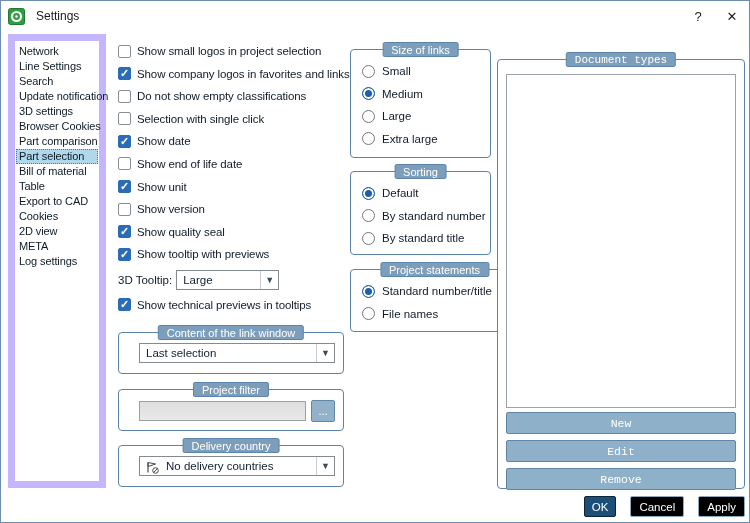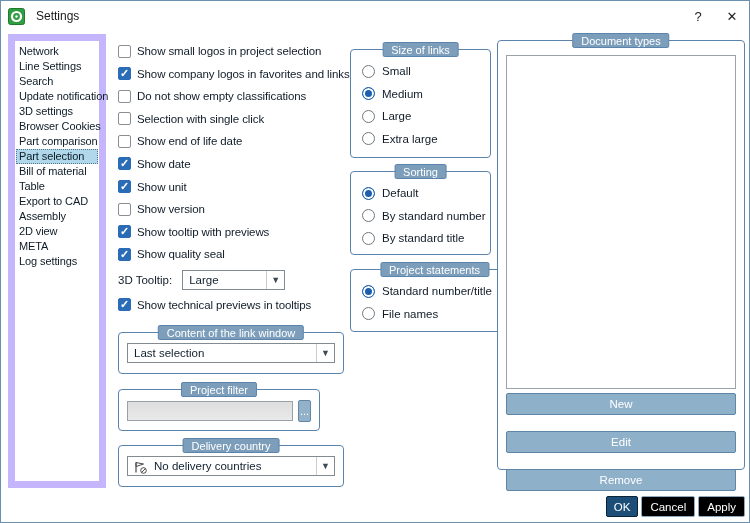--- a/index.html
+++ b/index.html
@@ -48,7 +48,7 @@
   .rb.selected{background:#1b5fae;border-color:#1b5fae;box-shadow:inset 0 0 0 2px #fff;}
   .rb-label{margin-left:7px;font-size:11.5px;color:#101c28;}
   
-  .g-doctypes{left:496px;top:39px;width:248px;height:430px;}
+  .g-doctypes{left:496px;top:58px;width:248px;height:430px;font-family:Liberation Mono, monospace;}
   .doc-list{position:absolute;left:8px;right:8px;top:14px;height:332px;border:1px solid #9aa3aa;background:#fff;}
   .doc-btns{position:absolute;left:8px;right:8px;top:352px;display:flex;flex-direction:column;gap:16px;}
   .steel-btn{height:20px;background:#8fb0c9;border:1px solid #5f86a6;border-radius:2px;color:#fff;font-size:11.5px;display:flex;align-items:center;justify-content:center;}

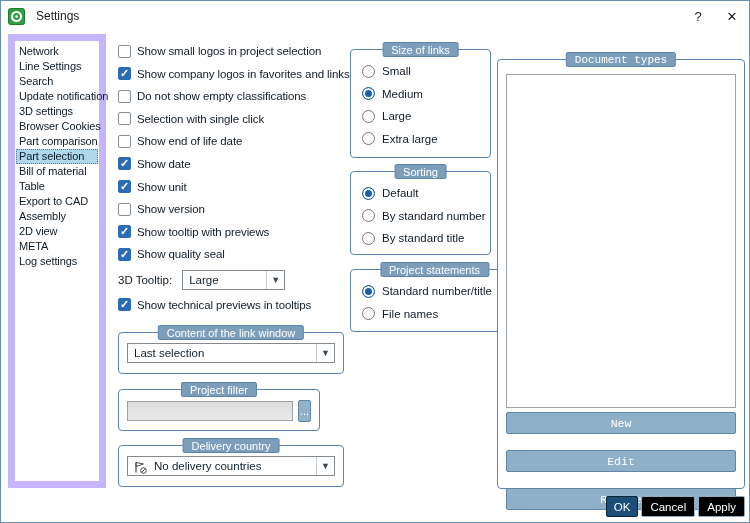--- a/index.html
+++ b/index.html
@@ -115,12 +115,12 @@
       <span class="cb-label">Selection with single click</span>
     </div>
     <div class="cb-row">
+      <span class="cb checked"></span>
+      <span class="cb-label">Show date</span>
+    </div>
+    <div class="cb-row">
       <span class="cb"></span>
       <span class="cb-label">Show end of life date</span>
-    </div>
-    <div class="cb-row">
-      <span class="cb checked"></span>
-      <span class="cb-label">Show date</span>
     </div>
     <div class="cb-row">
       <span class="cb checked"></span>

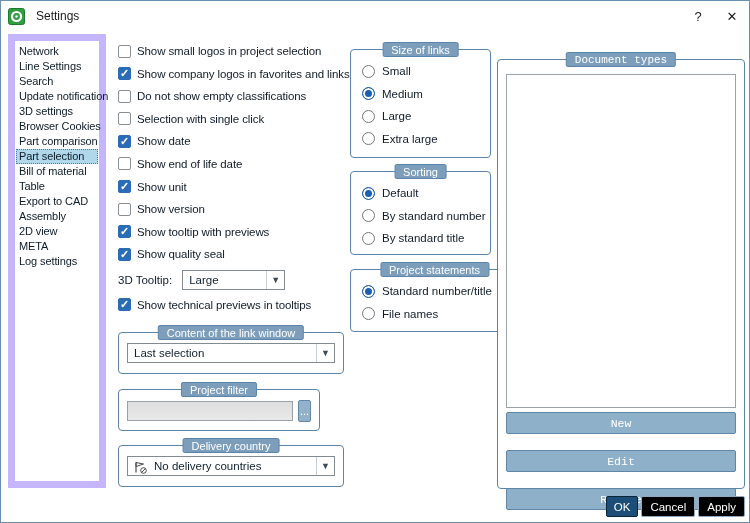--- a/index.html
+++ b/index.html
@@ -91,7 +91,7 @@
     <div class="side-item">Bill of material</div>
     <div class="side-item">Table</div>
     <div class="side-item">Export to CAD</div>
-    <div class="side-item">Assembly</div>
+    <div class="side-item">Cookies</div>
     <div class="side-item">2D view</div>
     <div class="side-item">META</div>
     <div class="side-item">Log settings</div>

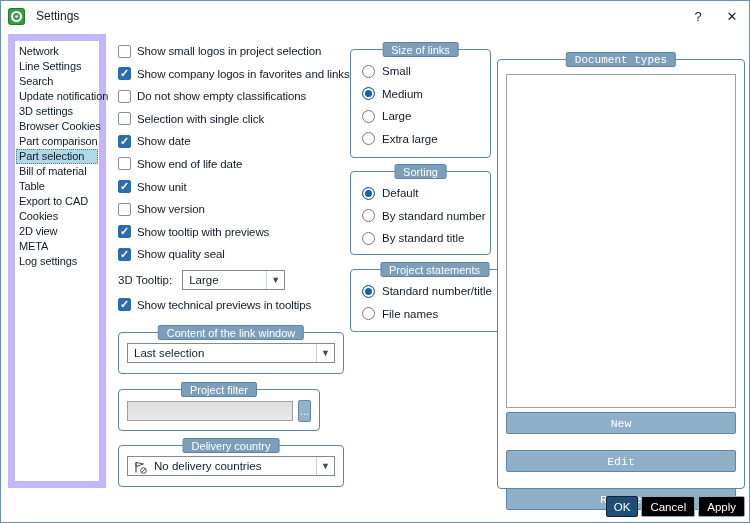--- a/index.html
+++ b/index.html
@@ -132,11 +132,11 @@
     </div>
     <div class="cb-row">
       <span class="cb checked"></span>
+      <span class="cb-label">Show quality seal</span>
+    </div>
+    <div class="cb-row">
+      <span class="cb checked"></span>
       <span class="cb-label">Show tooltip with previews</span>
-    </div>
-    <div class="cb-row">
-      <span class="cb checked"></span>
-      <span class="cb-label">Show quality seal</span>
     </div>
 
     <div class="tooltip-row">

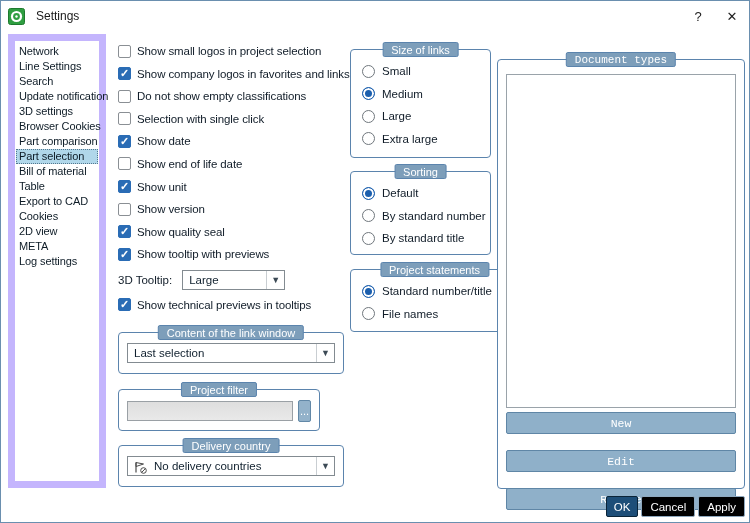--- a/index.html
+++ b/index.html
@@ -22,7 +22,7 @@
   .cb.checked::after{content:"✓";position:absolute;left:1px;top:-1px;color:#fff;font-size:11px;font-weight:bold;}
   .cb-label{margin-left:6px;font-size:11.5px;letter-spacing:-0.1px;color:#101c28;}
   .tooltip-row{display:flex;align-items:center;height:21px;margin:2px 0 7px 0;}
-  .tooltip-label{font-size:11.5px;margin-right:10px;color:#101c28;text-align:right;}
+  .tooltip-label{font-size:11.5px;margin-right:4px;color:#101c28;text-align:right;}
   
   .combo{display:flex;align-items:center;height:20px;border:1px solid #838b91;background:#fff;box-sizing:border-box;}
   .combo-text{flex:1;font-size:11.5px;padding:0 6px;white-space:nowrap;overflow:hidden;}

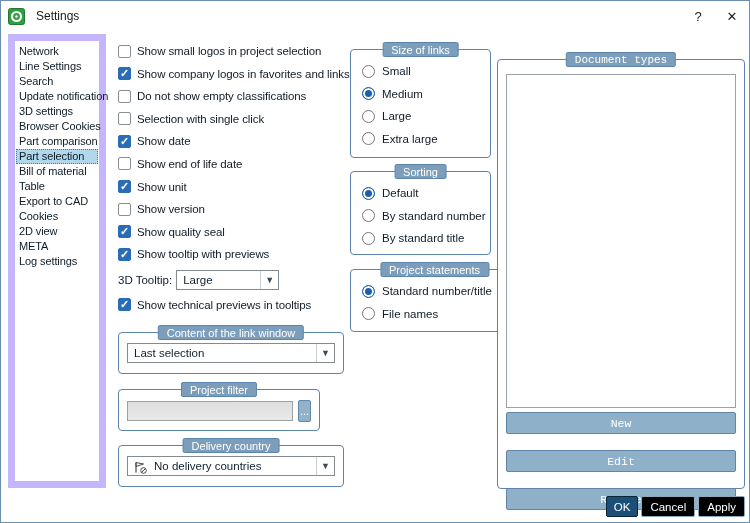--- a/index.html
+++ b/index.html
@@ -34,7 +34,7 @@
   .g-linkwin{left:117px;top:331px;width:226px;height:42px;}
   .g-projfilter{left:117px;top:388px;width:202px;height:42px;text-decoration:underline;}
   .g-delivery{left:117px;top:444px;width:226px;height:42px;}
-  .g-inner{position:absolute;left:8px;right:8px;top:10px;}
+  .g-inner{position:absolute;left:20px;right:8px;top:10px;}
   .filter-inner{display:flex;align-items:center;gap:5px;}
   .filter-input{flex:1;height:20px;border:1px solid #9aa0a5;background:linear-gradient(#dedede,#e9e9e9);box-sizing:border-box;font-size:11.5px;padding:0 5px;color:#444;}
   .browse-btn{width:22px;height:20px;background:#93b2ca;border:1px solid #6288a7;border-radius:2px;color:#fff;font-size:11px;display:flex;align-items:center;justify-content:center;line-height:10px;}

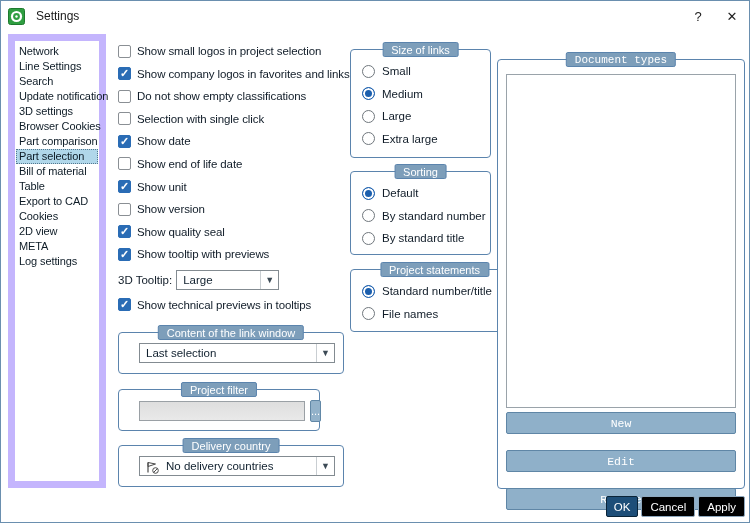--- a/index.html
+++ b/index.html
@@ -32,7 +32,7 @@
   .group{position:absolute;border:1px solid #5b84ad;border-radius:4px;box-sizing:border-box;background:#fff;}
   .group-title{position:absolute;top:-8px;left:50%;transform:translateX(-50%);background:#7d9eba;border:1px solid #5b84ad;border-radius:2px;color:#fff;font-size:11px;padding:0.5px 8px;white-space:nowrap;}
   .g-linkwin{left:117px;top:331px;width:226px;height:42px;}
-  .g-projfilter{left:117px;top:388px;width:202px;height:42px;text-decoration:underline;}
+  .g-projfilter{left:117px;top:388px;width:226px;height:42px;text-decoration:underline;}
   .g-delivery{left:117px;top:444px;width:226px;height:42px;}
   .g-inner{position:absolute;left:20px;right:8px;top:10px;}
   .filter-inner{display:flex;align-items:center;gap:5px;}

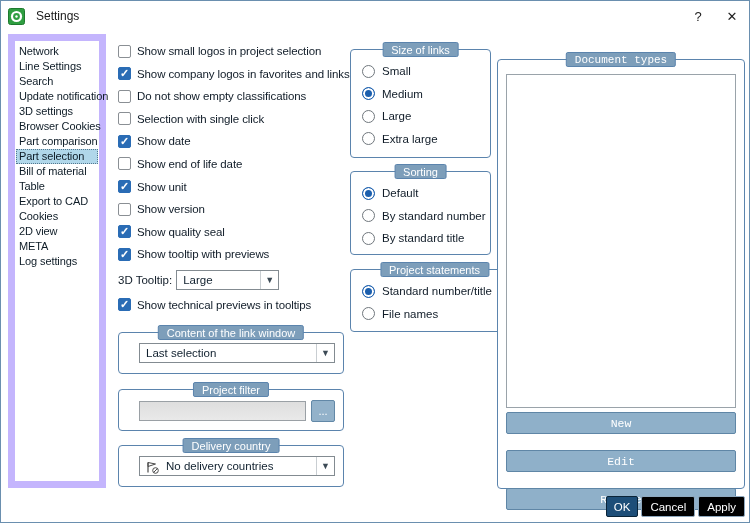--- a/index.html
+++ b/index.html
@@ -50,7 +50,7 @@
   
   .g-doctypes{left:496px;top:58px;width:248px;height:430px;font-family:Liberation Mono, monospace;}
   .doc-list{position:absolute;left:8px;right:8px;top:14px;height:332px;border:1px solid #9aa3aa;background:#fff;}
-  .doc-btns{position:absolute;left:8px;right:8px;top:352px;display:flex;flex-direction:column;gap:16px;}
+  .doc-btns{position:absolute;left:8px;right:8px;top:352px;display:flex;flex-direction:column;gap:6px;}
   .steel-btn{height:20px;background:#8fb0c9;border:1px solid #5f86a6;border-radius:2px;color:#fff;font-size:11.5px;display:flex;align-items:center;justify-content:center;}
   
   .footer{position:absolute;right:4px;bottom:5px;display:flex;gap:3px;}

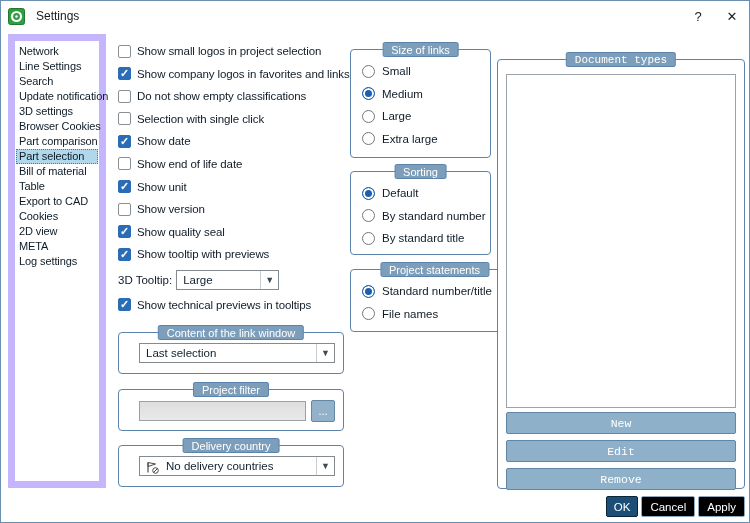--- a/index.html
+++ b/index.html
@@ -53,7 +53,7 @@
   .doc-btns{position:absolute;left:8px;right:8px;top:352px;display:flex;flex-direction:column;gap:6px;}
   .steel-btn{height:20px;background:#8fb0c9;border:1px solid #5f86a6;border-radius:2px;color:#fff;font-size:11.5px;display:flex;align-items:center;justify-content:center;}
   
-  .footer{position:absolute;right:4px;bottom:5px;display:flex;gap:3px;}
+  .footer{position:absolute;right:4px;bottom:5px;display:flex;gap:14px;}
   .f-btn{height:21px;box-sizing:border-box;display:flex;align-items:center;justify-content:center;font-size:11.5px;color:#fff;border-radius:2px;}
   .f-ok{background:#1d4e78;border:1px solid #0a2438;padding:0 7px;}
   .f-sec{background:#000000;border:1px solid #8fa9bf;padding:0 8px;}

